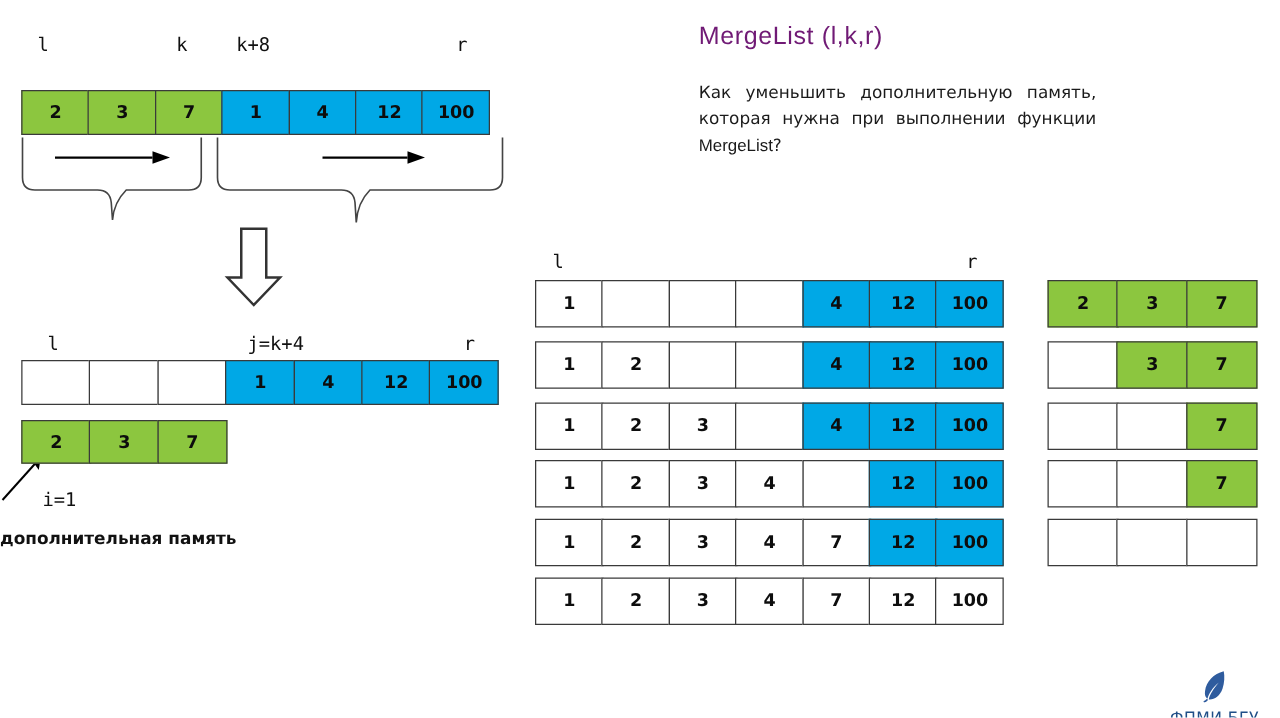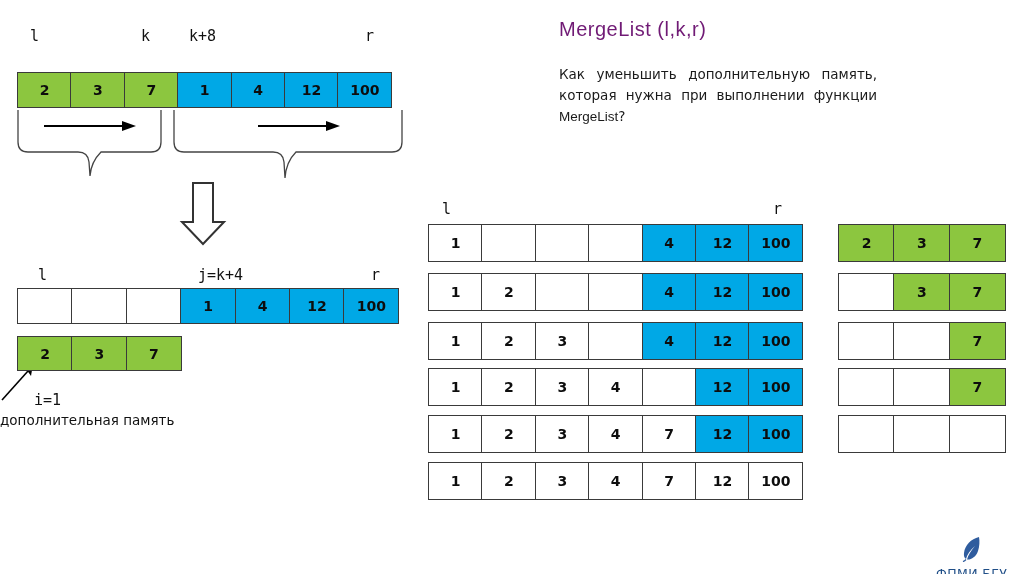--- a/index.html
+++ b/index.html
@@ -178,7 +178,7 @@
   </div>
 
 <div class="lbl" style="left:34px; top:367px;margin-top:24px;">i=1</div>
-<div class="lbl-ru" style="left:0px;  top:412px;">дополнительная память</div>
+<div class="lbl-ru" style="left:0px;  top:423px;font-weight:bold;">дополнительная память</div>
 
 <div class="lbl" style="left:442px; top:200px;">l</div>
 <div class="lbl" style="left:773px; top:200px;">r</div>

